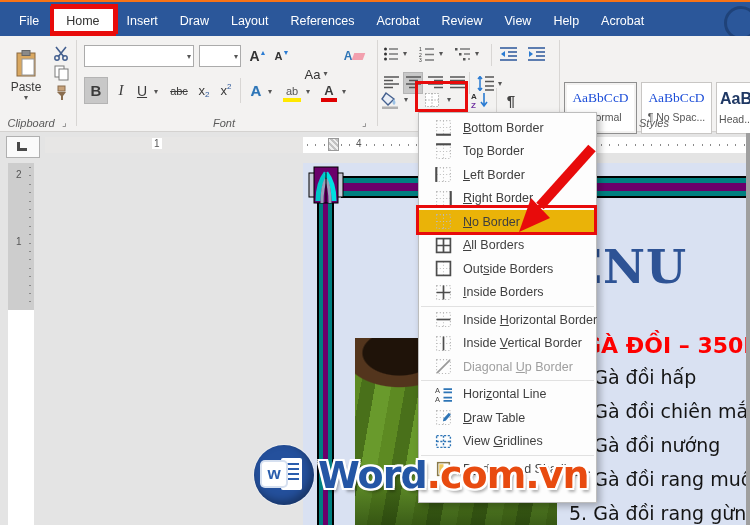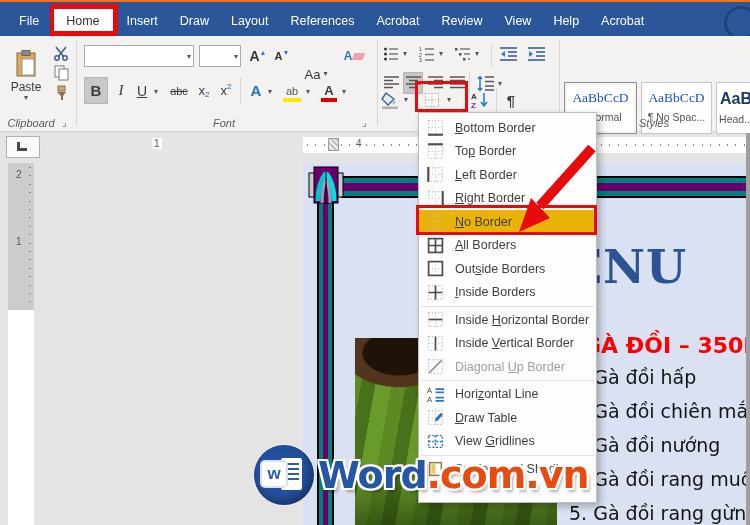--- a/index.html
+++ b/index.html
@@ -96,7 +96,7 @@
   #borders-menu { position:absolute; left:418px; top:112px; width:179px; height:391px;
     background:#fdfdfd; border:1px solid #bdbdbd; box-shadow:3px 3px 7px rgba(0,0,0,.28);
     padding-top:3px; z-index:40; }
-  .mi { height:23.5px; display:flex; align-items:center; padding-left:8px; }
+  .mi { height:23.5px; display:flex; align-items:center; padding-left:16px; }
   .mi .ic { width:17px; height:17px; flex:0 0 17px; display:flex; align-items:center; }
   .mi .lb { margin-left:11px; font-size:12.5px; color:#3f3f3f; white-space:nowrap; }
   .mi .lb u { text-decoration:underline; }

